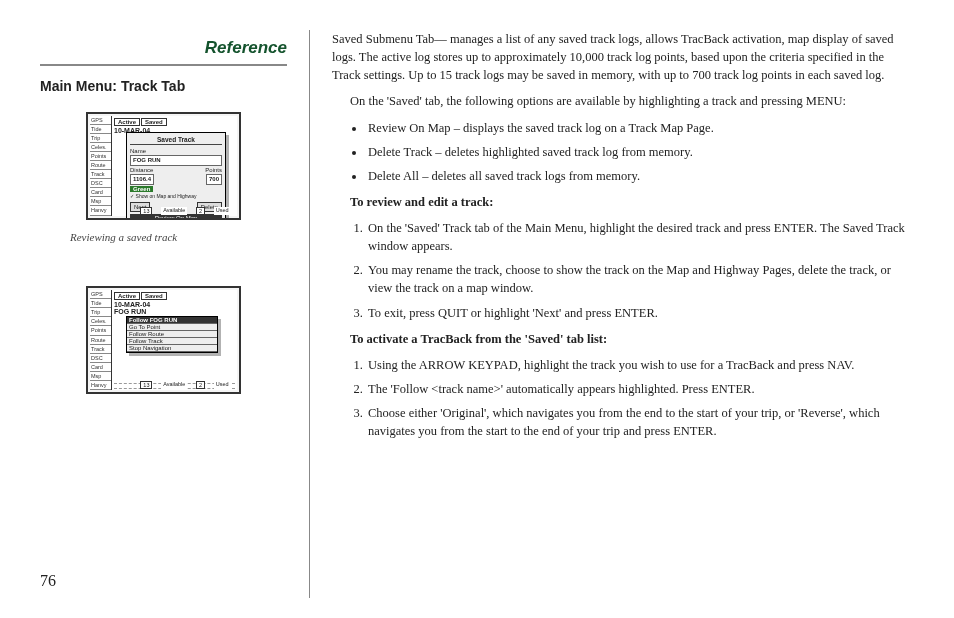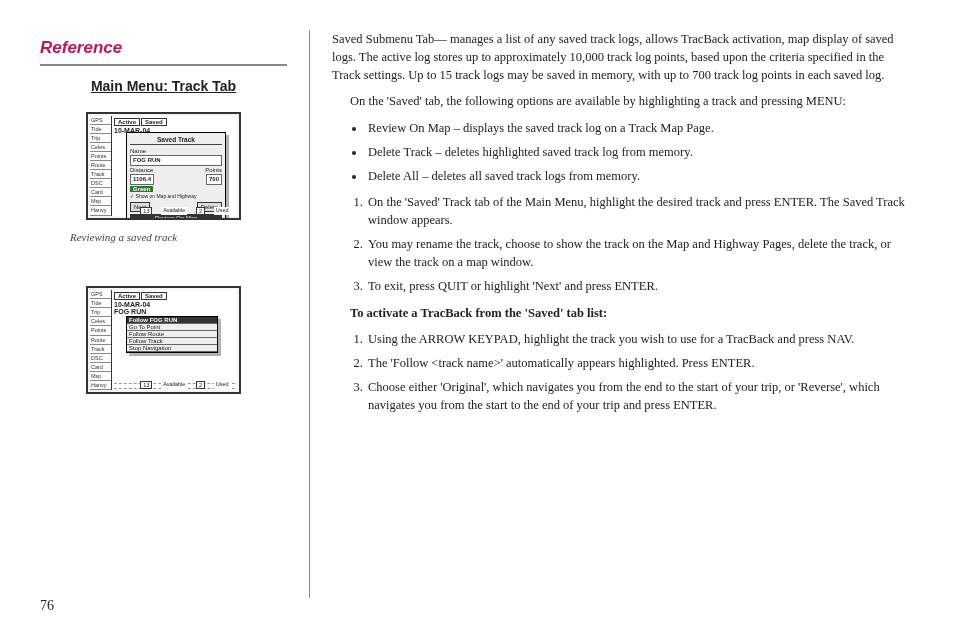--- a/index.html
+++ b/index.html
@@ -36,8 +36,8 @@
     font-weight: bold;
     font-style: italic;
     font-size: 17px;
-    color: #be185d;
-    text-align: left;
+    color: #14532d;
+    text-align: right;
     padding-bottom: 6px;
     border-bottom: 2px solid #888;
     margin-bottom: 12px;

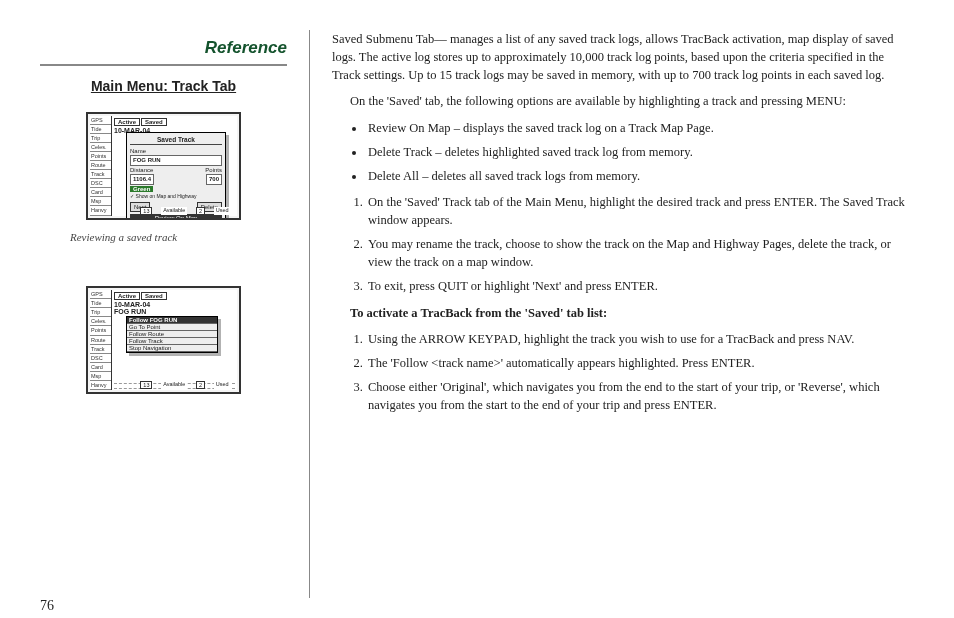--- a/index.html
+++ b/index.html
@@ -47,9 +47,7 @@
     font-family: Verdana, Arial, sans-serif;
     font-weight: bold;
     font-size: 14px;
-    text-align: center;
     margin-bottom: 18px;
-    text-decoration: underline;
   }
   .figure-box {
     border: 2px solid #333;

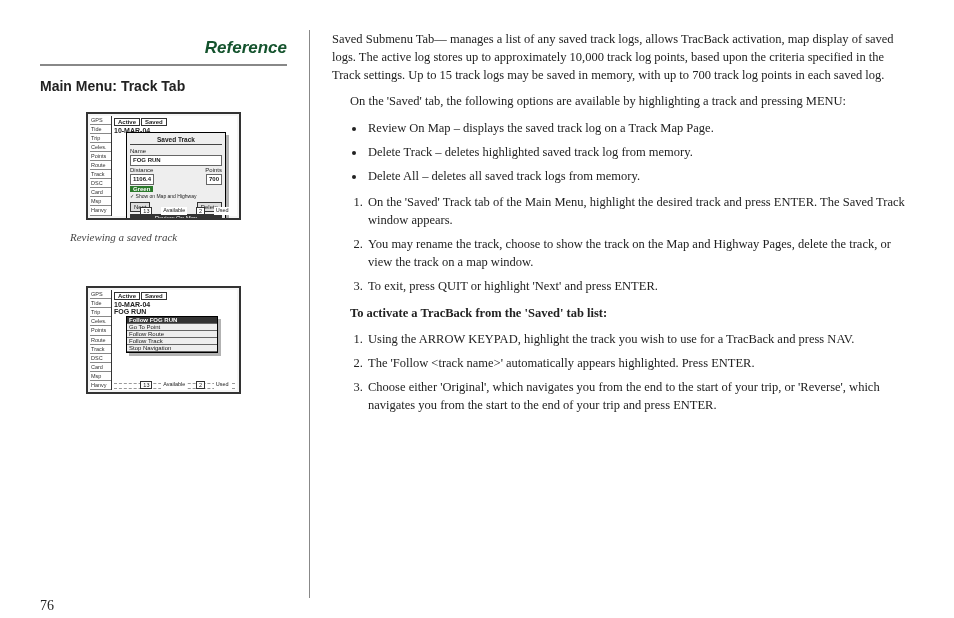--- a/index.html
+++ b/index.html
@@ -244,6 +244,7 @@
       <li>Delete Track – deletes highlighted saved track log from memory.</li>
       <li>Delete All – deletes all saved track logs from memory.</li>
     </ul>
+    <p class="section-head">To review and edit a track:</p>
     <ol>
       <li>
         <span>On the 'Saved' Track tab of the Main Menu, highlight the desired track and press </span><span class="bold">ENTER</span><span>. The Saved Track window appears.</span>

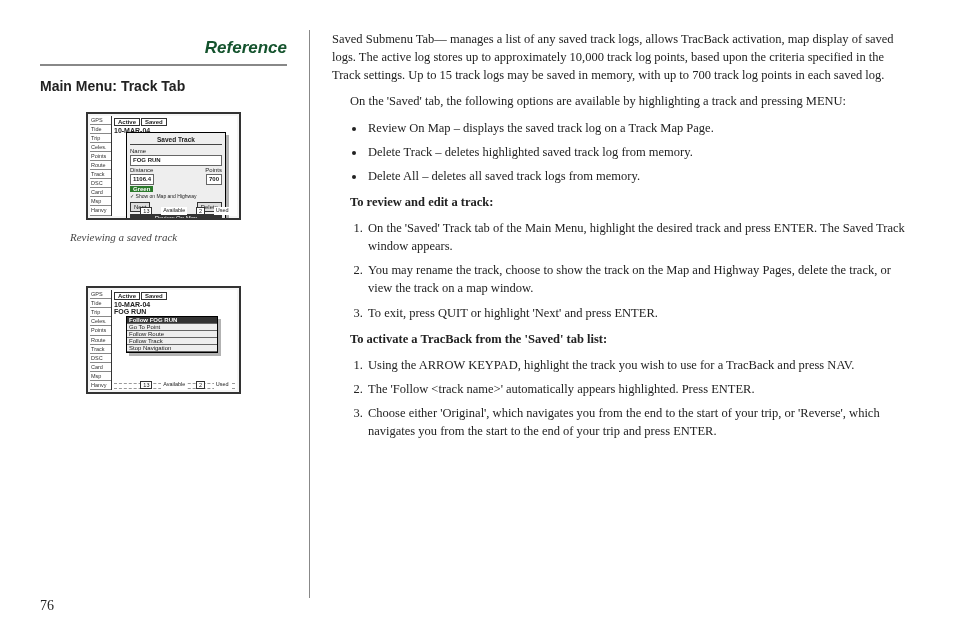--- a/index.html
+++ b/index.html
@@ -115,9 +115,9 @@
   .section-head { font-weight: bold; margin: 4px 0 6px 18px; font-size:12.5px;}
   .page-no {
     position: absolute;
-    bottom: 4px;
+    bottom: 28px;
     left: 40px;
-    font-size: 14px;
+    font-size: 16px;
     font-family: Liberation Serif, serif;
   }
 </style>

